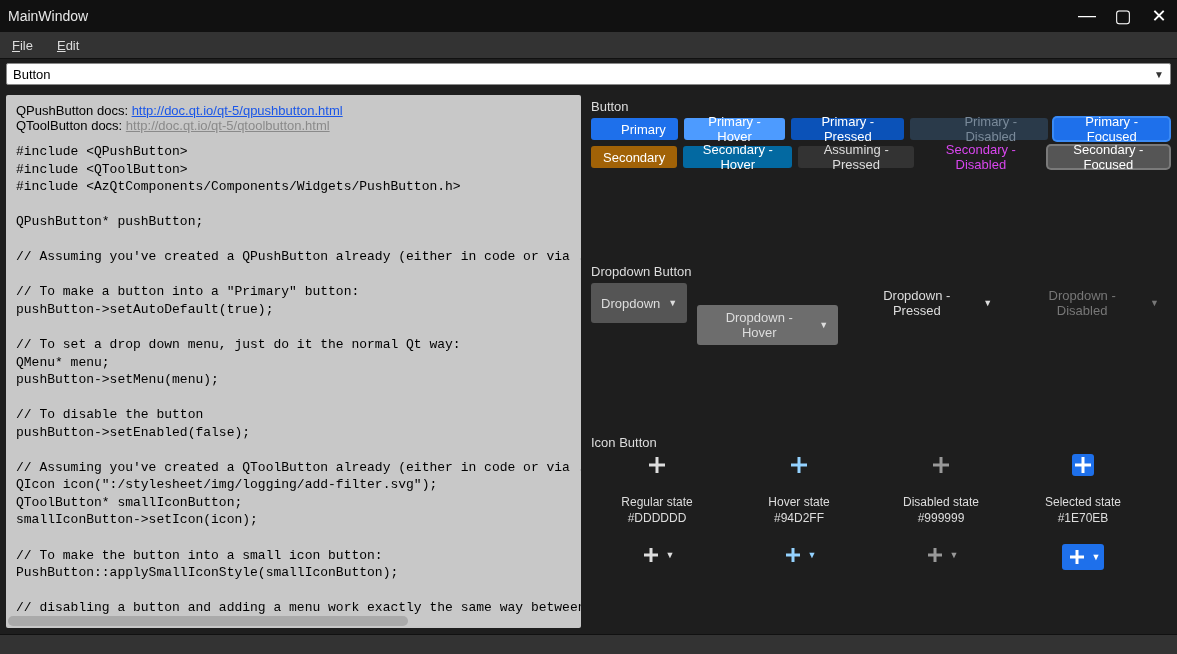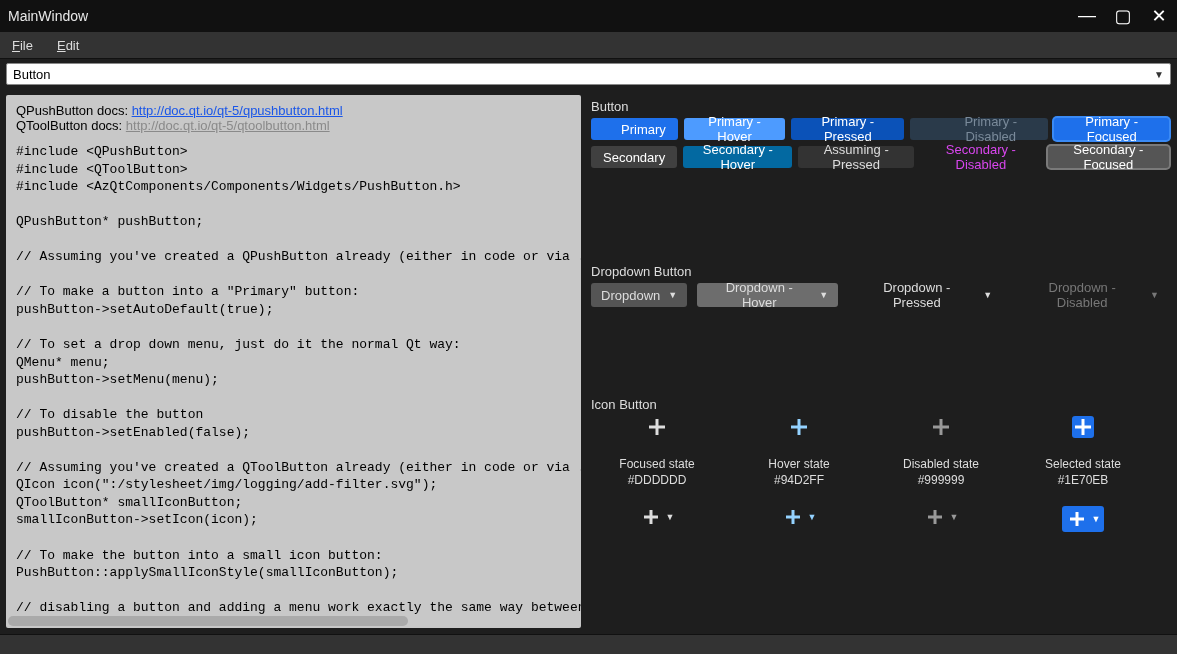--- a/index.html
+++ b/index.html
@@ -56,7 +56,7 @@
 .btn.primary-pressed { background:#0b52b8; }
 .btn.primary-disabled { background:#2a3a4a; color:#7a8a9a;padding-left:35px;}
 .btn.primary-focused { background:#1e70eb; box-shadow:0 0 0 2px #3a8af5;}
-.btn.secondary { background:#404040; }
+.btn.secondary { background:#a16207; }
 .btn.secondary-hover { background:#0369a1;}
 .btn.secondary-pressed { background:#333; color:#ddd;}
 .btn.secondary-disabled { background:transparent; color:#d946ef;}

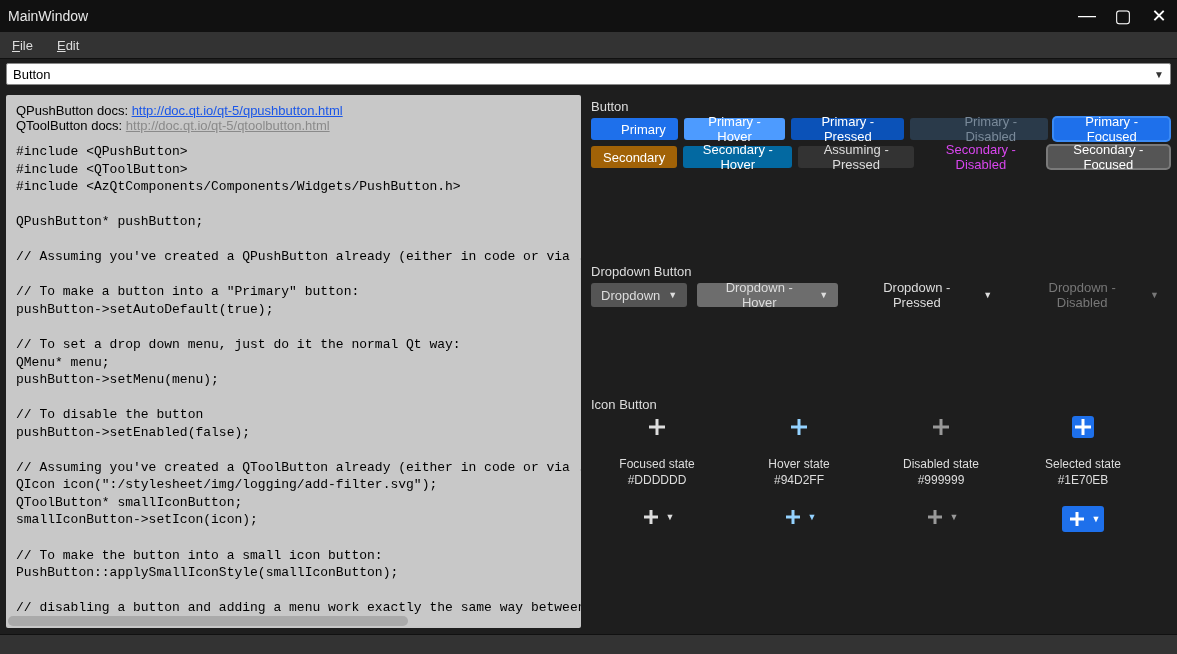--- a/index.html
+++ b/index.html
@@ -63,7 +63,7 @@
 .btn.secondary-focused { background:#555; box-shadow:0 0 0 2px #7a7a7a;}
 .section { margin-bottom:12px;}
 .dropdown-row { display:flex; gap:10px;}
-.dd { height:24px; padding:0 10px; border-radius:3px; font-size:13px;
+.dd { height:40px; padding:0 10px; border-radius:3px; font-size:13px;
   display:inline-flex; align-items:center; gap:8px; color:#ddd; background:#555; border:none;}
 .dd.hover { background:#6d6d6d;}
 .dd.pressed { background:transparent;}

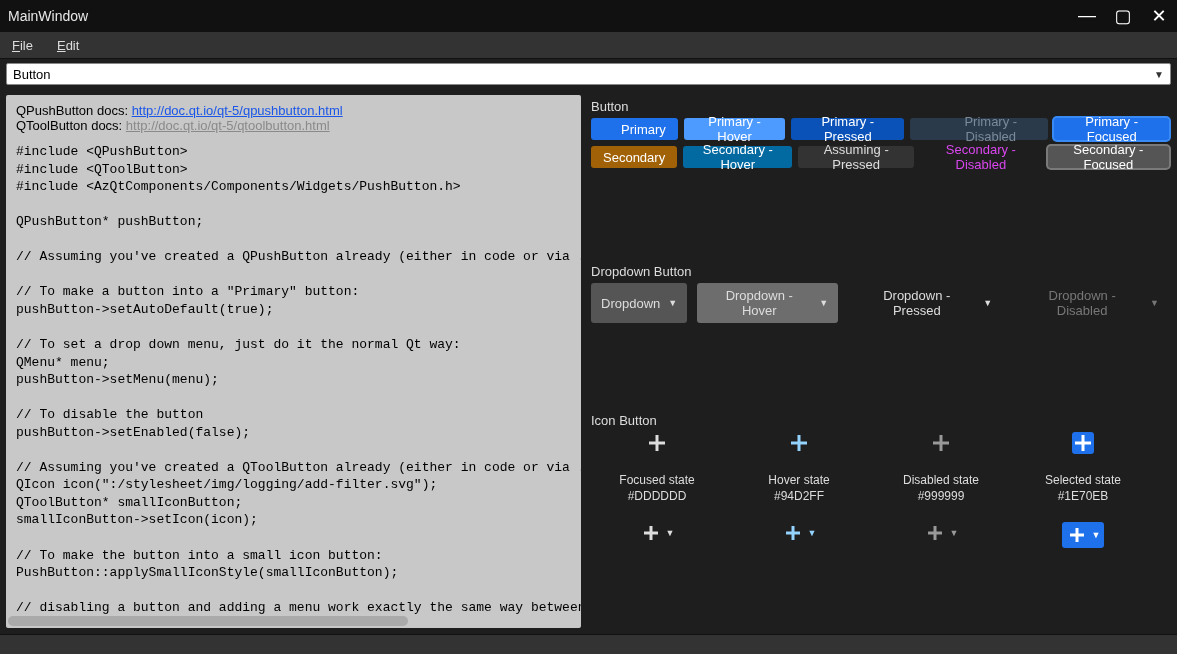--- a/index.html
+++ b/index.html
@@ -65,7 +65,7 @@
 .dropdown-row { display:flex; gap:10px;}
 .dd { height:40px; padding:0 10px; border-radius:3px; font-size:13px;
   display:inline-flex; align-items:center; gap:8px; color:#ddd; background:#555; border:none;}
-.dd.hover { background:#6d6d6d;}
+.dd.hover { background:#6d6d6d;margin-top:22px;}
 .dd.pressed { background:transparent;}
 .dd.disabled { background:transparent; color:#777;}
 .dd .tri { font-size:9px;}

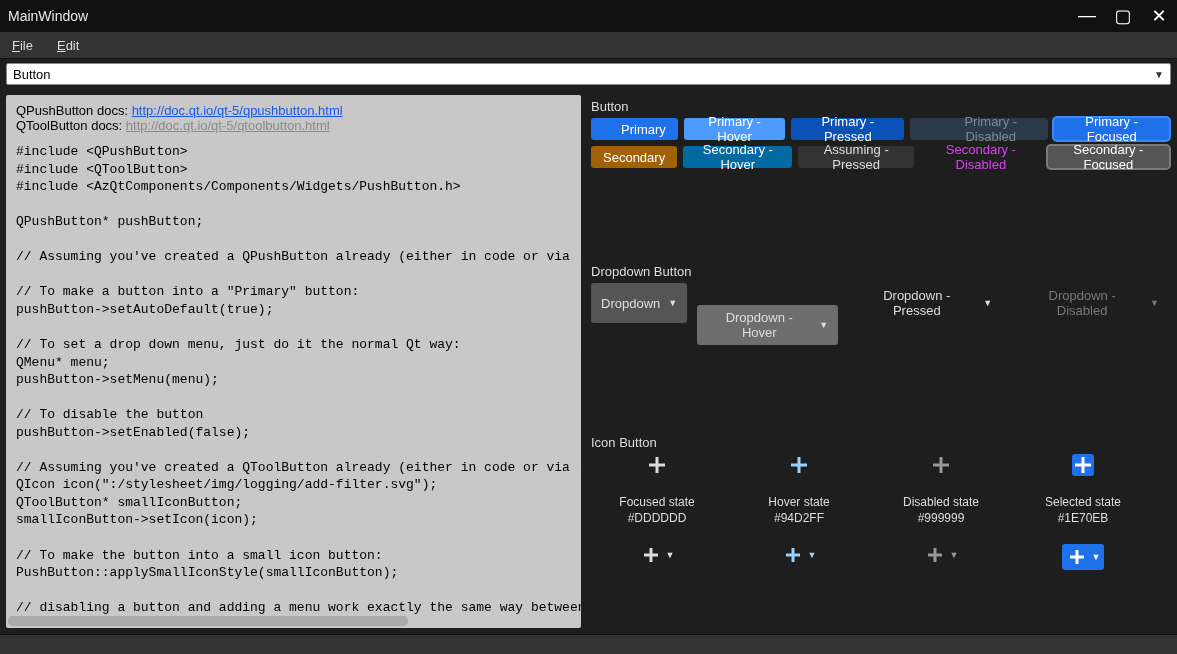--- a/index.html
+++ b/index.html
@@ -232,7 +232,7 @@
             </div>
         </div>
 
-        <div class="icon-caption"><span>Focused state</span><br><span>#DDDDDD</span></div>
+        <div class="icon-caption"><span>Regular state</span><br><span>#DDDDDD</span></div>
         <div class="icon-caption"><span>Hover state</span><br><span>#94D2FF</span></div>
         <div class="icon-caption"><span>Disabled state</span><br><span>#999999</span></div>
         <div class="icon-caption"><span>Selected state</span><br><span>#1E70EB</span></div>

